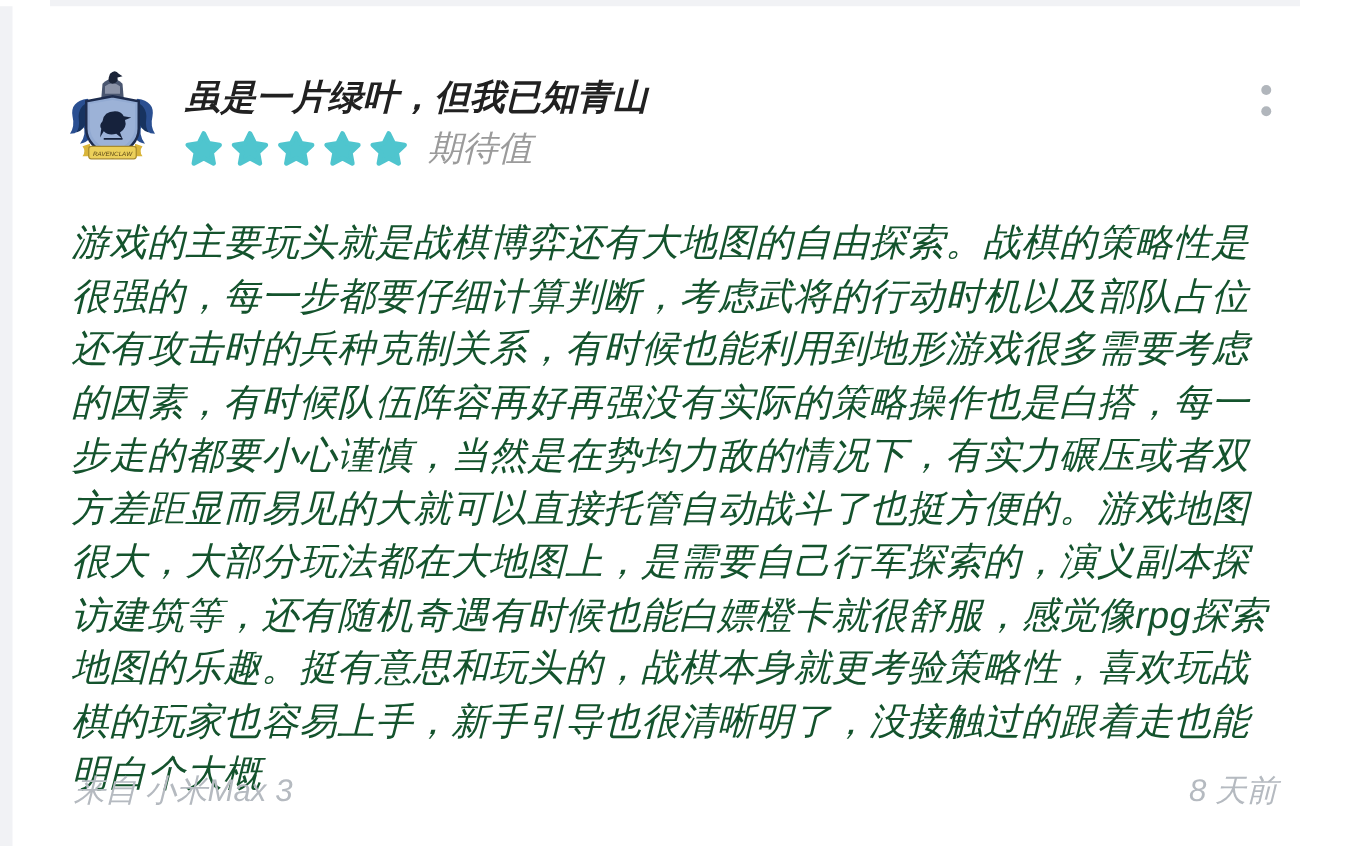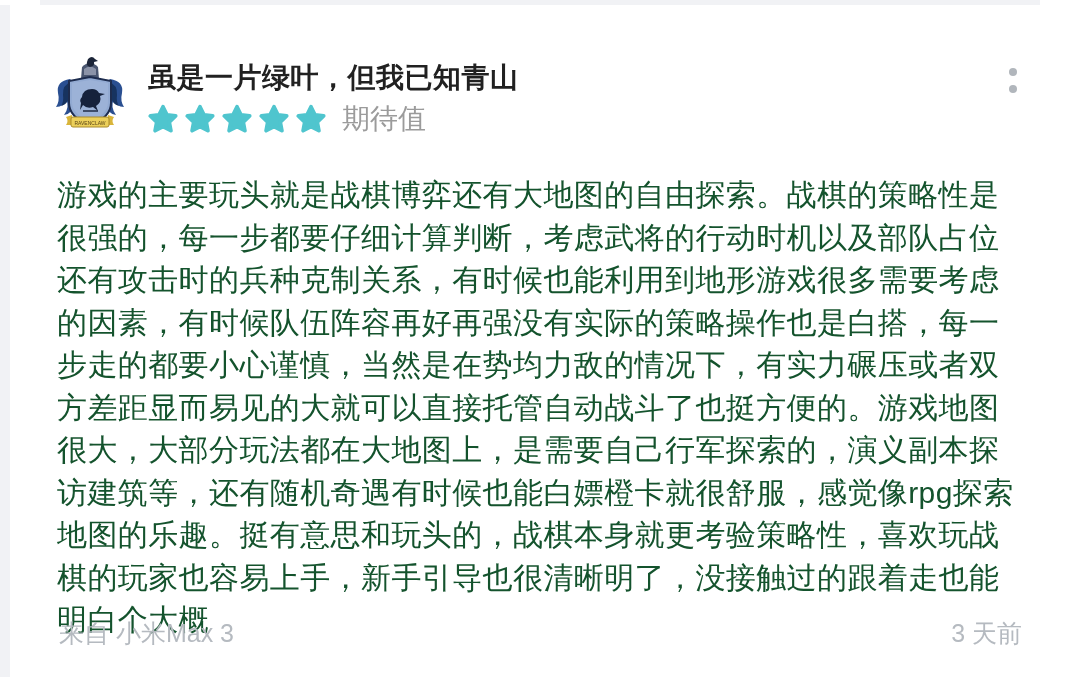--- a/index.html
+++ b/index.html
@@ -14,7 +14,7 @@
   .bg-strip-left { left: 0; top: 5px; width: 10px; height: 672px; }
   .bg-strip-top  { left: 40px; top: 0; width: 1000px; height: 5px; }
 
-  .card { position: absolute; inset: 0; }
+  .card { position: absolute; inset: 0; font-style: italic; }
 
   .header { position: absolute; left: 50px; top: 55px; display: flex; align-items: flex-start; }
   .avatar {

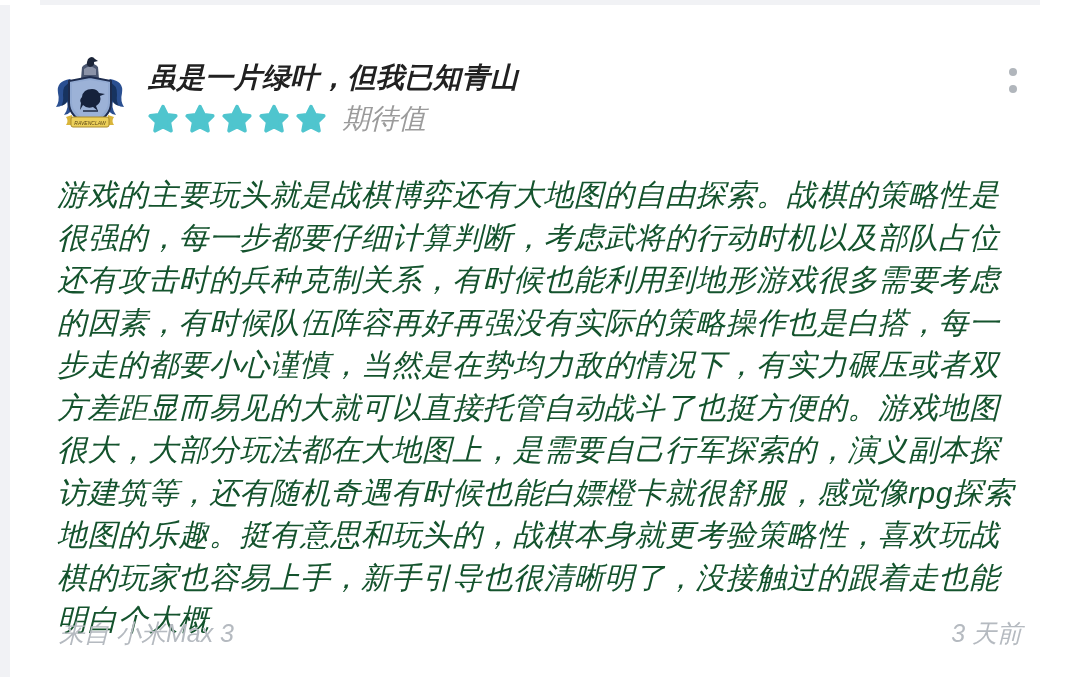--- a/index.html
+++ b/index.html
@@ -128,7 +128,7 @@
 
   <div class="footer">
     <span>来自 小米Max 3</span>
-    <span>3 天前</span>
+    <span>8 天前</span>
   </div>
 
 </div>

